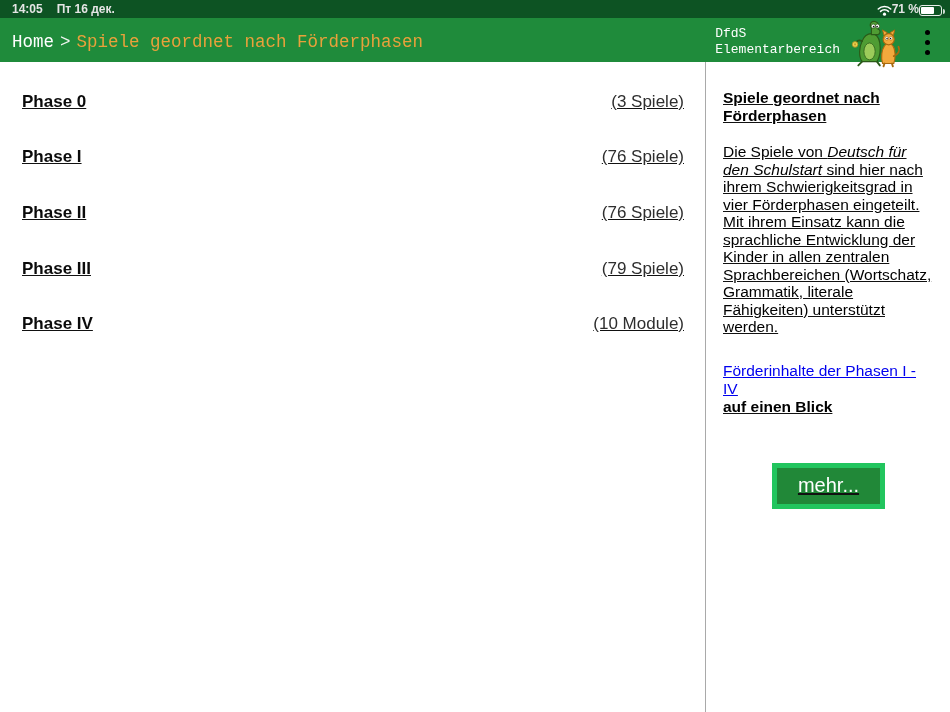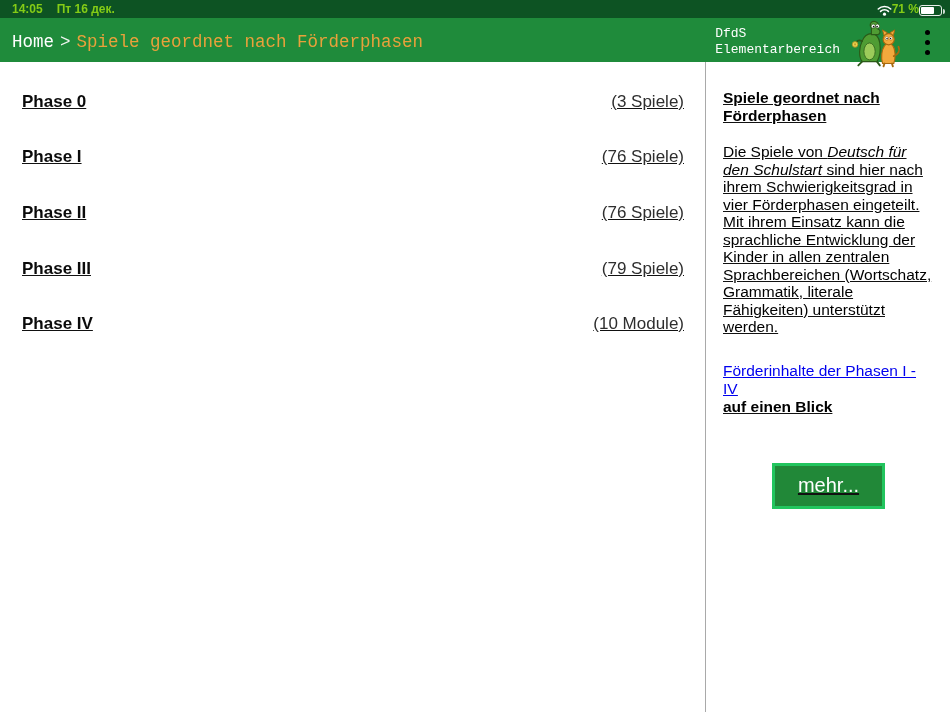--- a/index.html
+++ b/index.html
@@ -15,7 +15,7 @@
   .status-bar {
     height: 18px;
     background: #0d5323;
-    color: #84cc16;
+    color: #e5e5e5;
     font-size: 12px;
     font-weight: 600;
     display: flex;

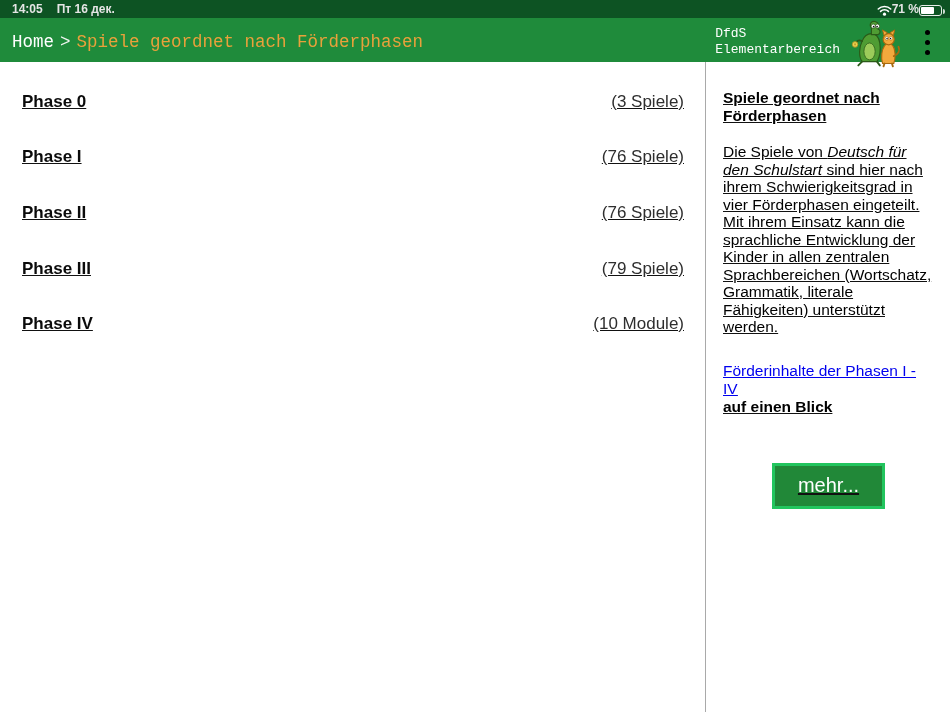--- a/index.html
+++ b/index.html
@@ -98,7 +98,7 @@
   .mehr-button {
     width: 113px; height: 46px;
     background: #218838;
-    border: 3px solid #22c55e;
+    border: 5px solid #22c55e;
     color: #ffffff;
     font-family: "Liberation Sans", "DejaVu Sans", sans-serif;
     font-size: 20px;

